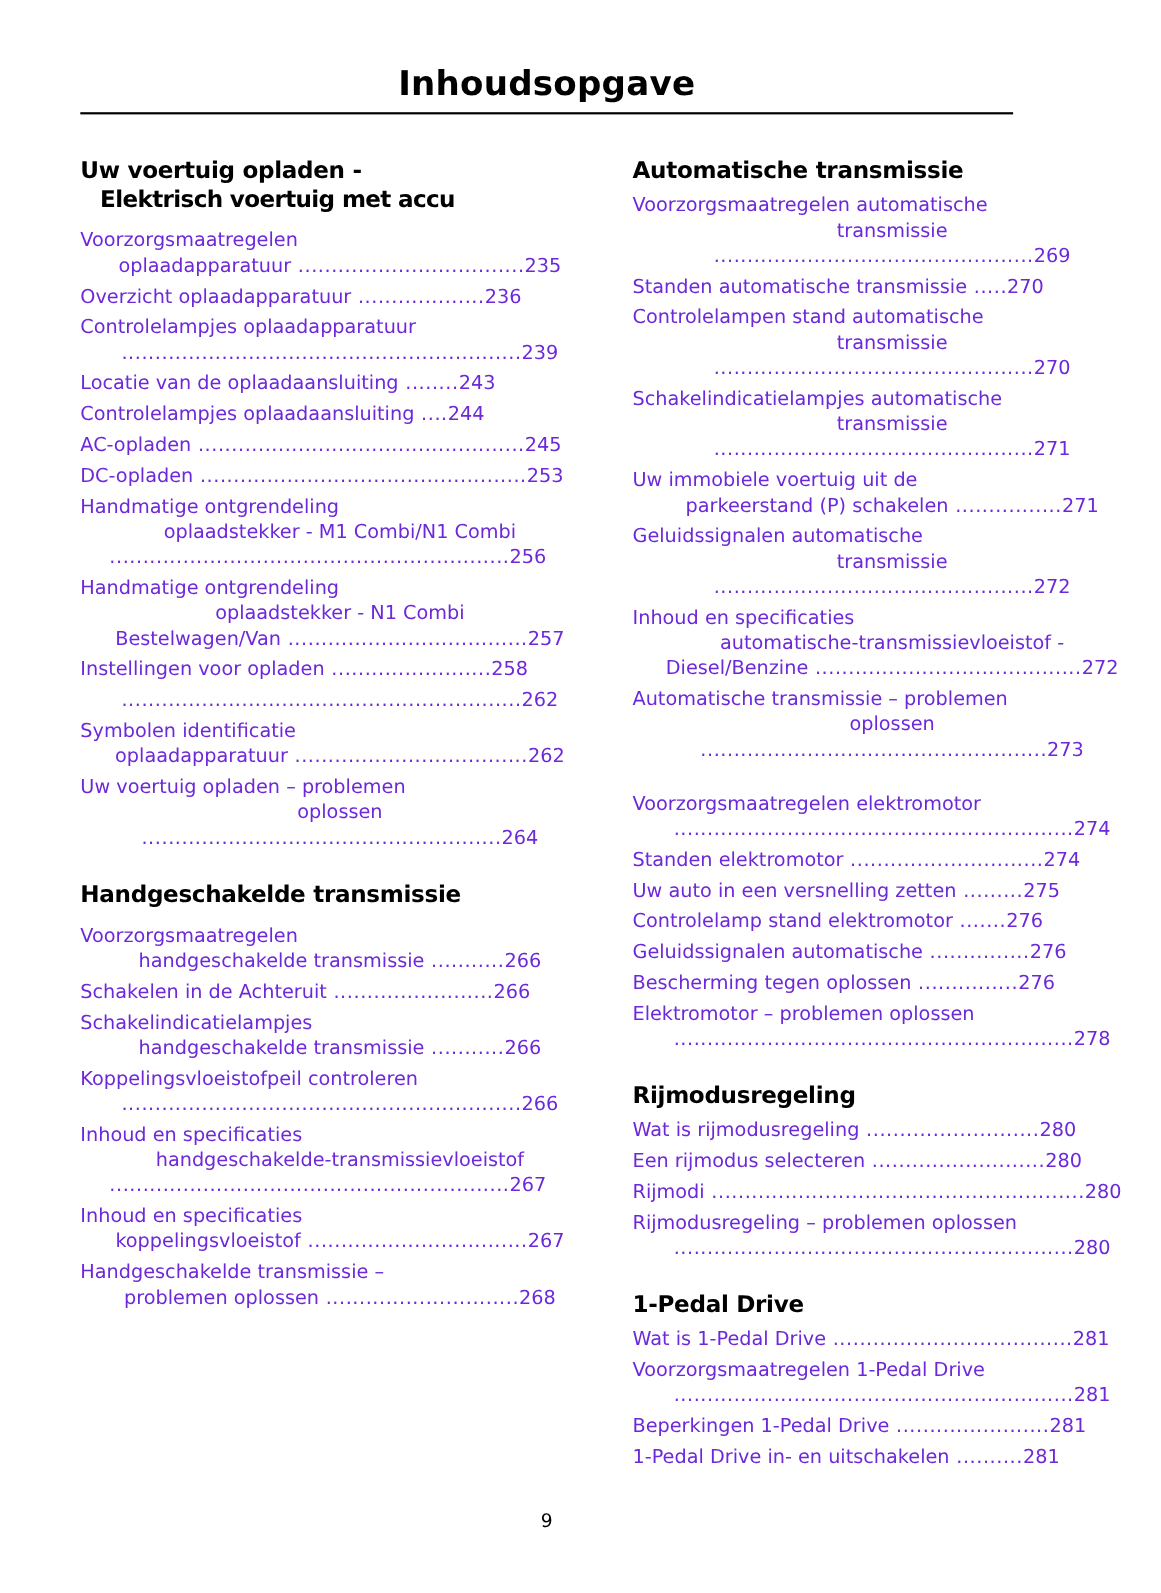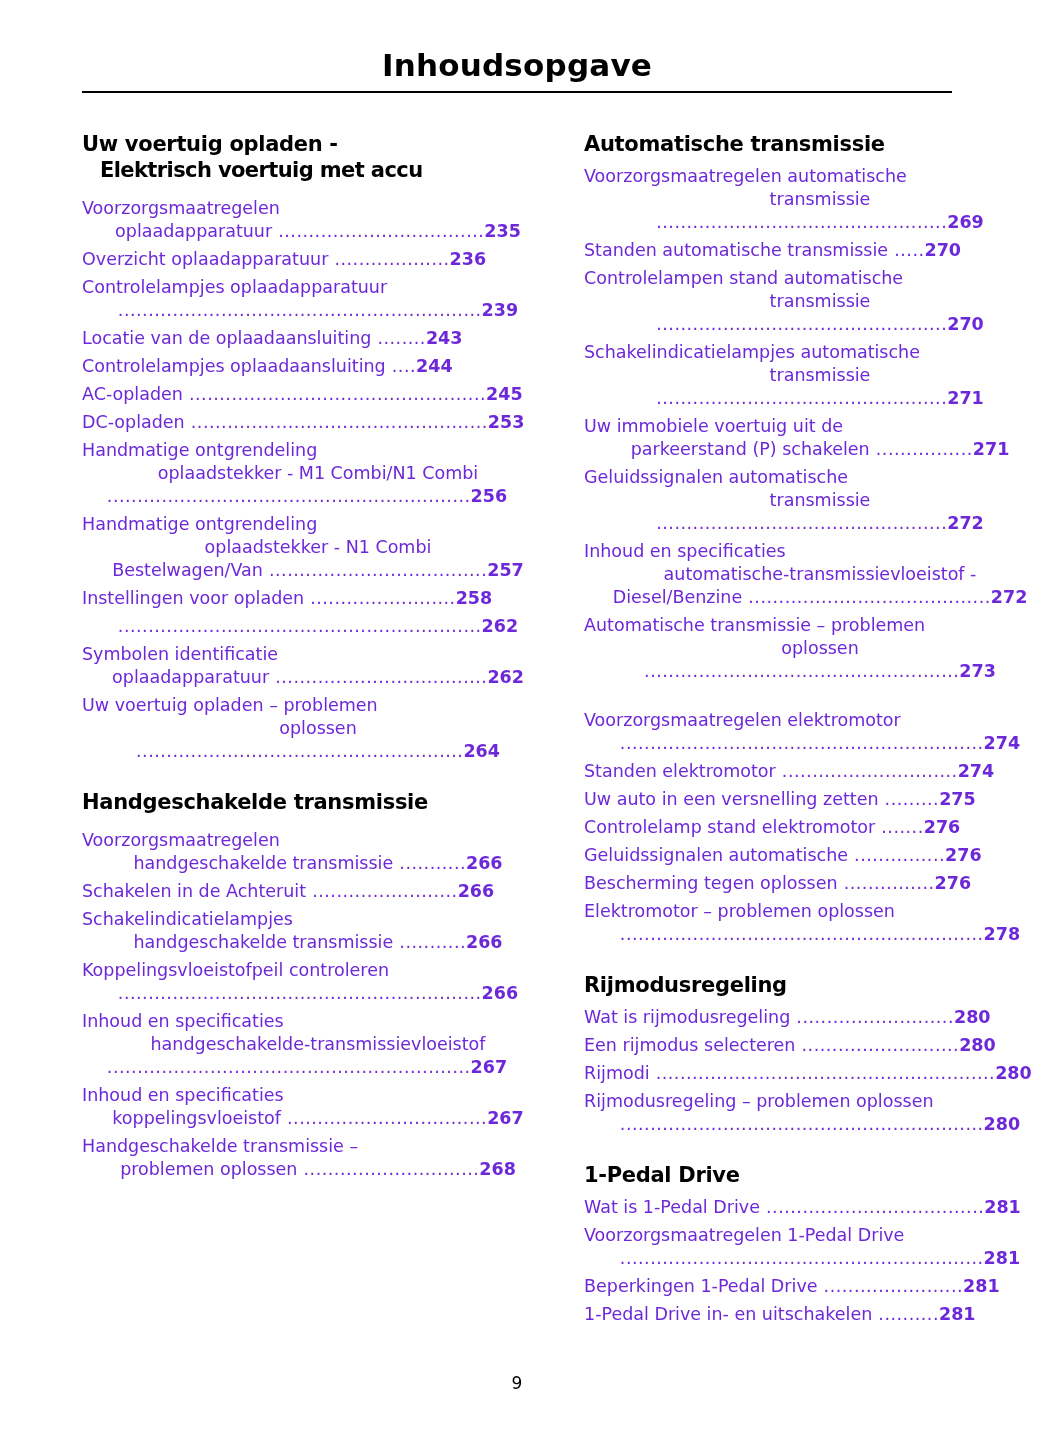--- a/index.html
+++ b/index.html
@@ -19,8 +19,7 @@
     width: 994px;
     height: 1448px;
     box-sizing: border-box;
-    padding: 0;
-    margin-left: 20px;
+    padding: 11px;
   }
   .page-header {
     text-align: center;

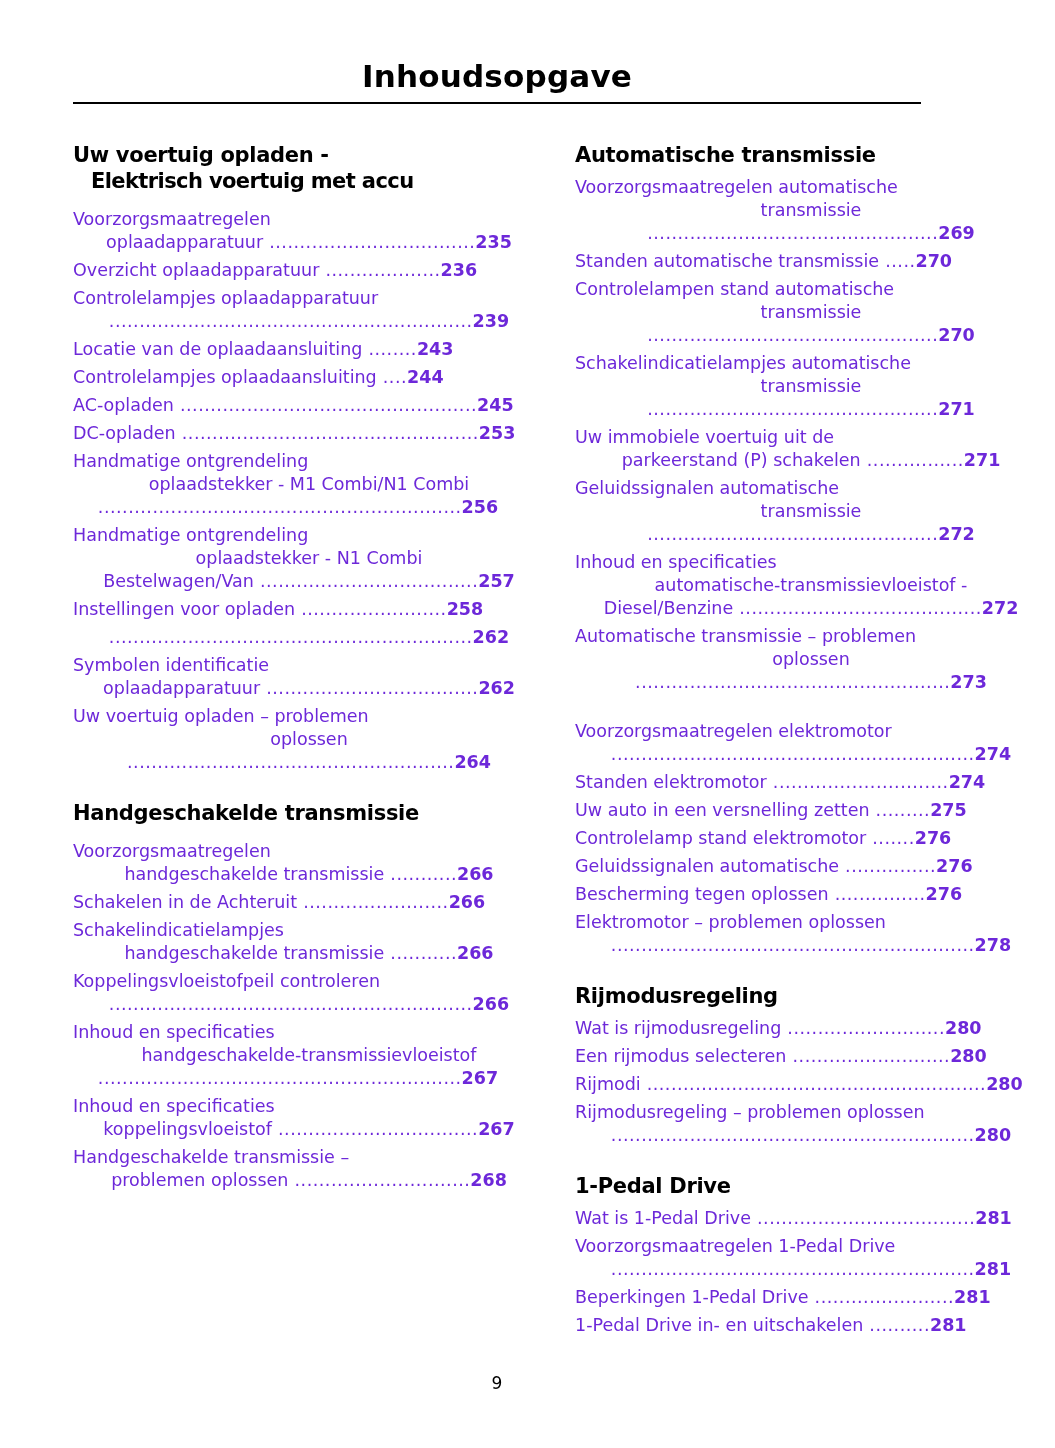--- a/index.html
+++ b/index.html
@@ -90,7 +90,6 @@
   }
   .pagenum {
     white-space: nowrap;
-    font-weight: bold;
   }
   .folio {
     position: absolute;

